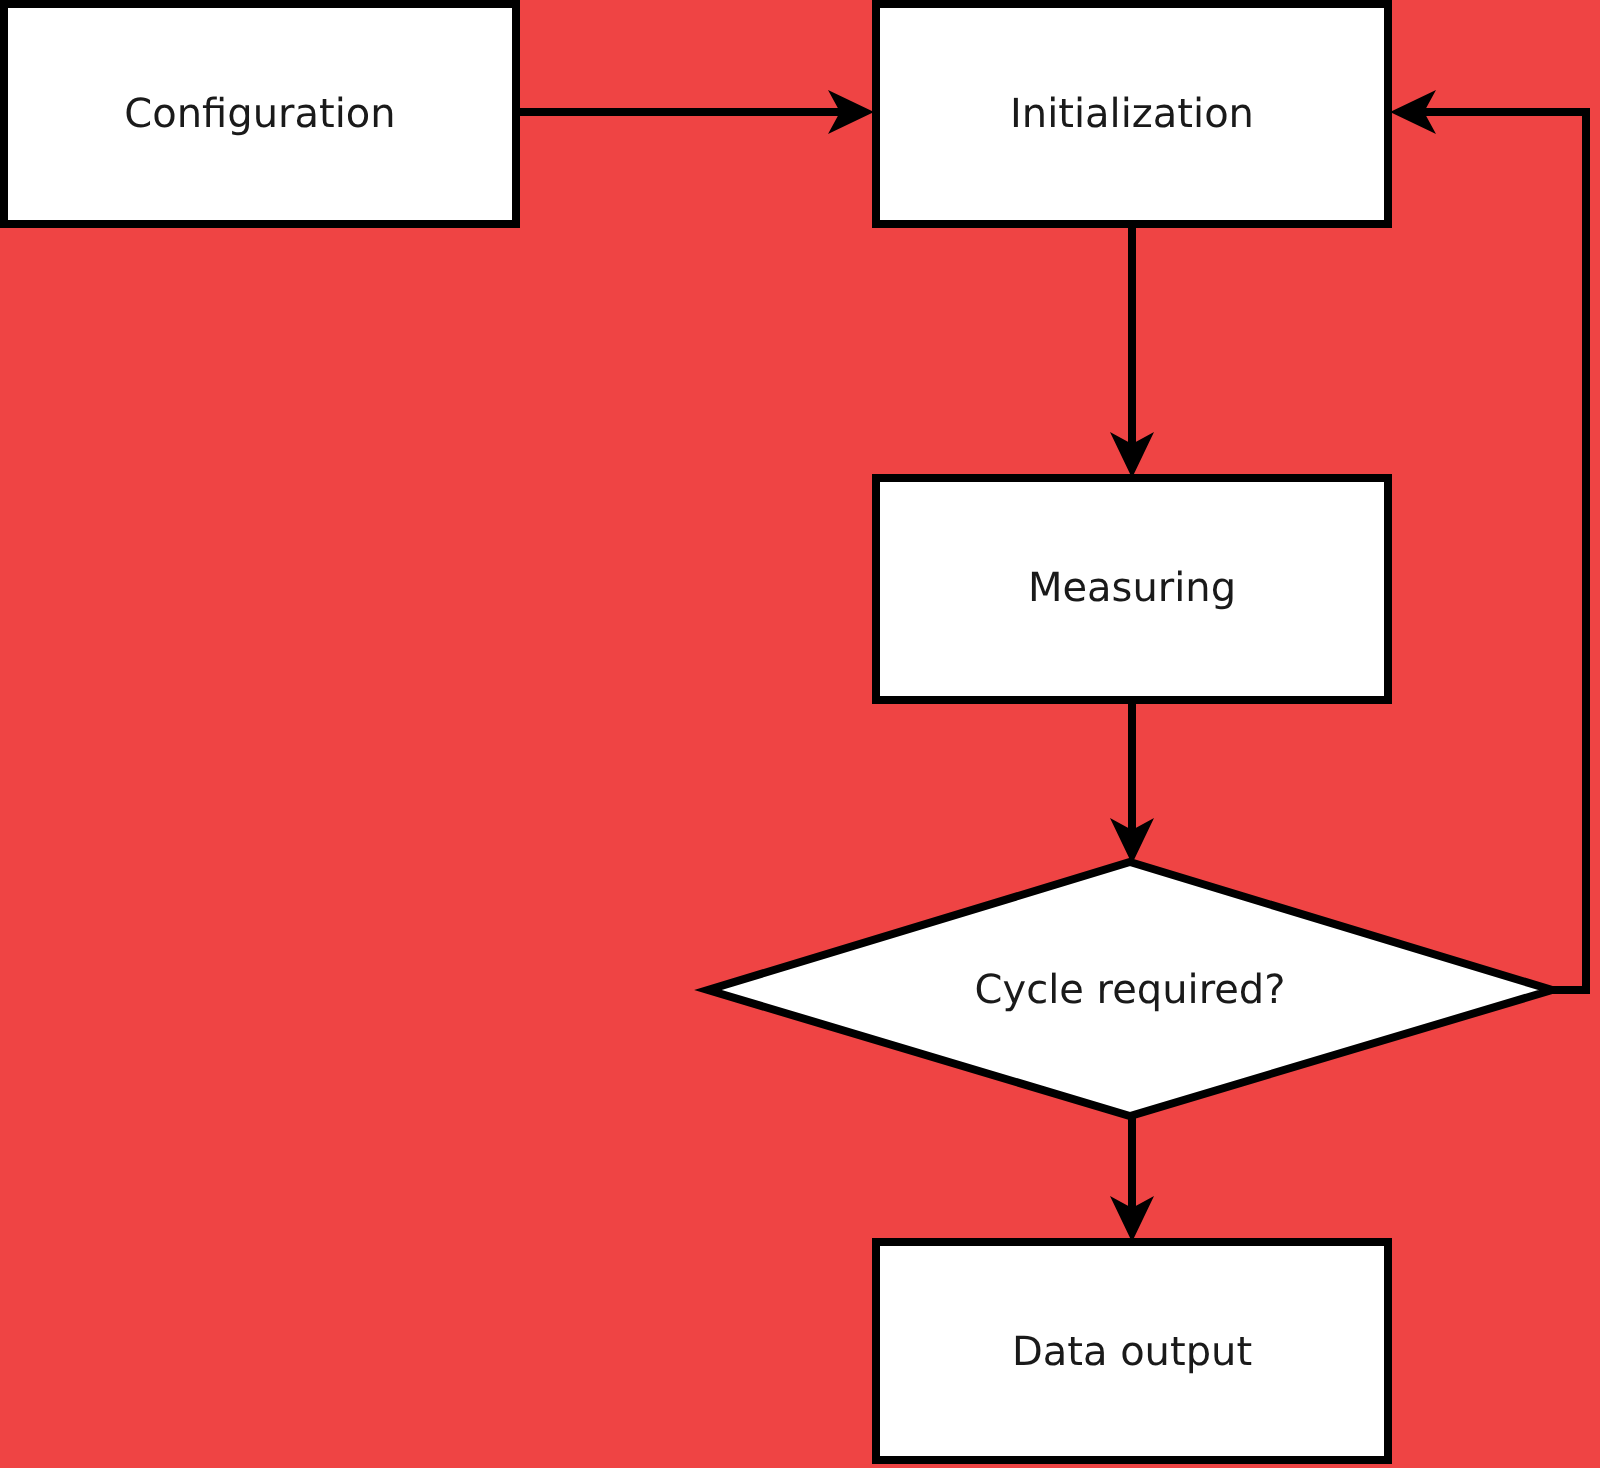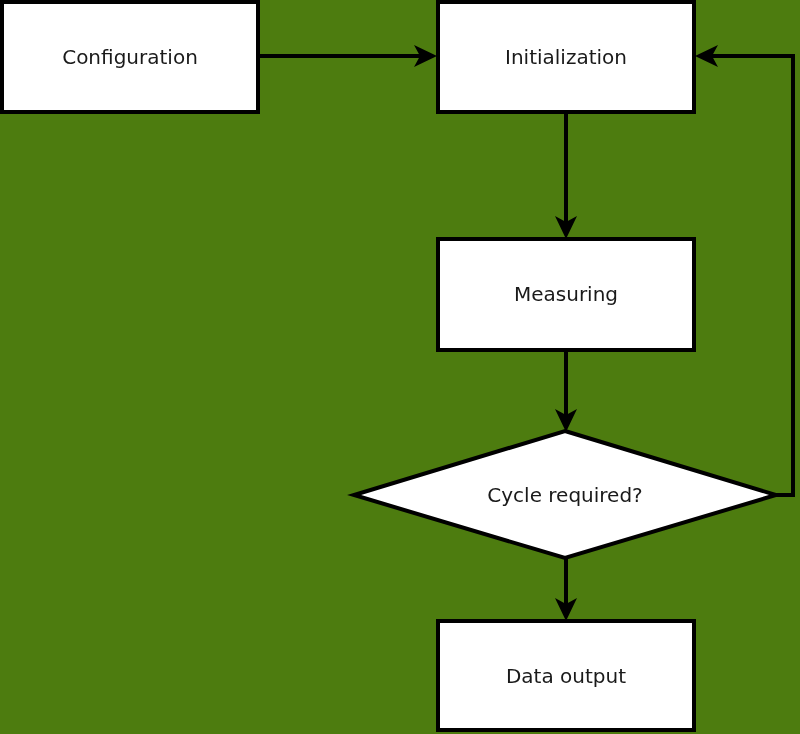--- a/index.html
+++ b/index.html
@@ -11,7 +11,7 @@
     position: relative;
     width: 800px;
     height: 734px;
-    background: #4d7c0f;
+    background: #ef4444;
     overflow: hidden;
     font-family: "DejaVu Sans", sans-serif;
   }

